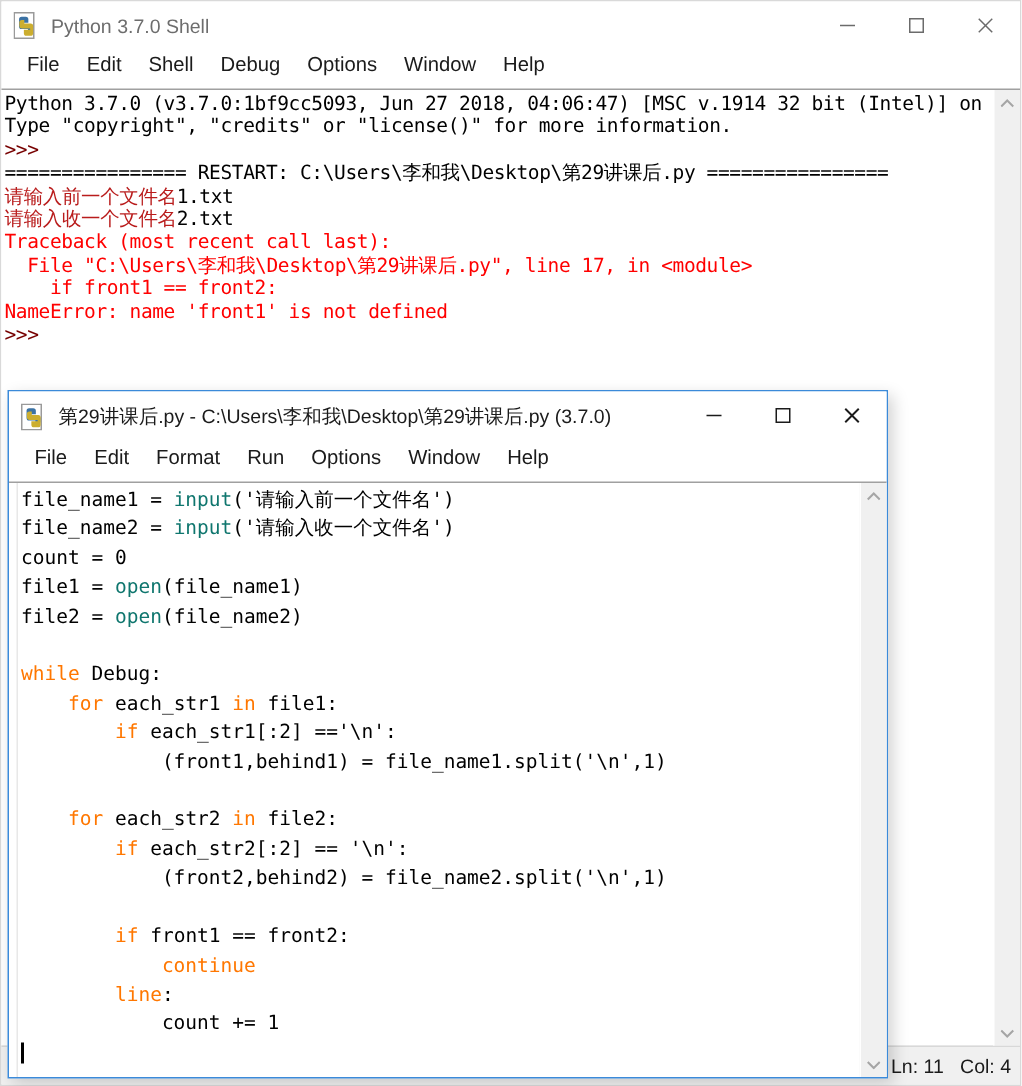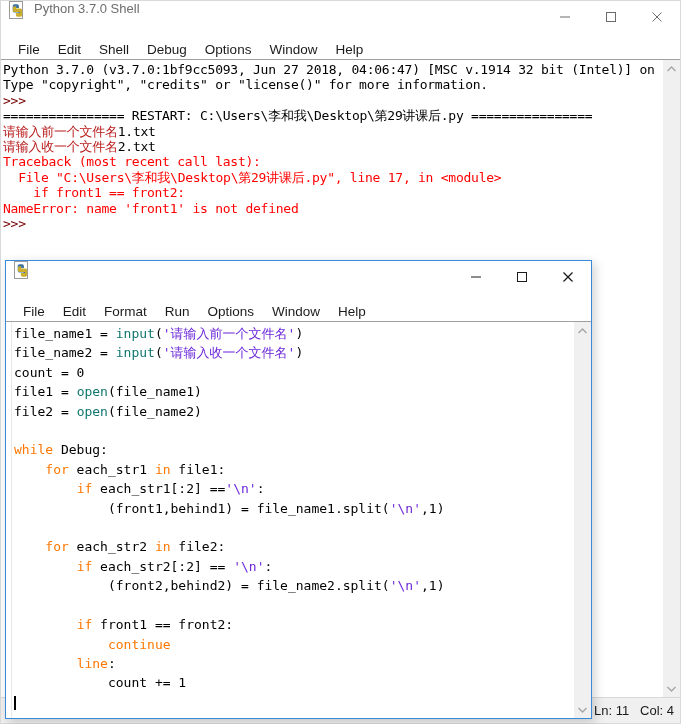--- a/index.html
+++ b/index.html
@@ -37,7 +37,7 @@
     height: 32px;
     min-height: 32px;
     display: flex;
-    align-items: flex-start;
+    align-items: center;
     background: #ffffff;
     padding-left: 8px;
     position: relative;

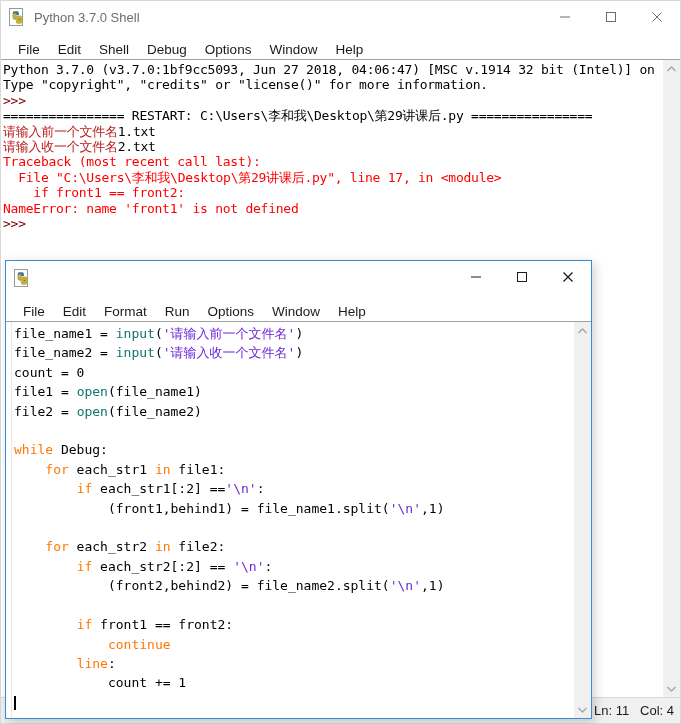--- a/index.html
+++ b/index.html
@@ -77,7 +77,7 @@
     height: 26px;
     min-height: 26px;
     display: flex;
-    align-items: flex-end;
+    align-items: flex-start;
     background: #ffffff;
     padding-left: 8px;
   }

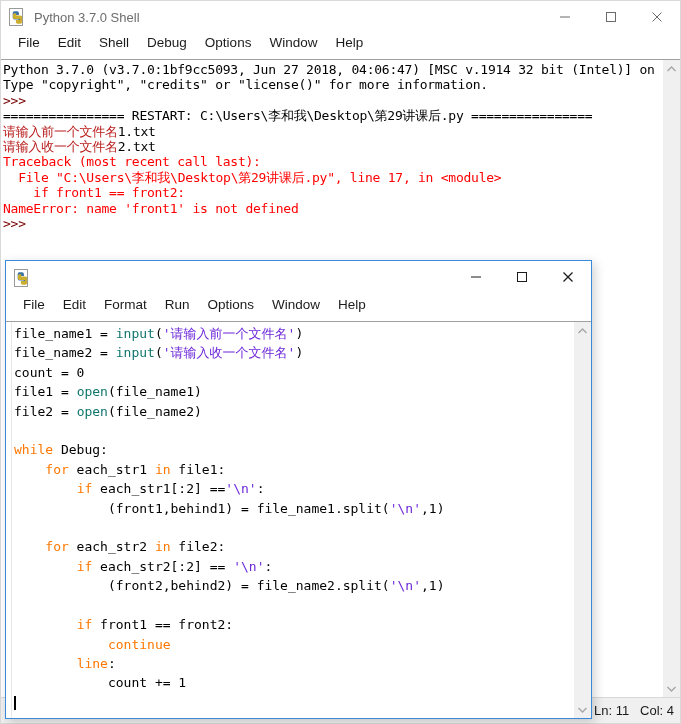--- a/index.html
+++ b/index.html
@@ -306,6 +306,7 @@
           <path d="M9.6 14.8 h-4.2 a1.7 1.7 0 0 1 -1.7 -1.7 v-2.2 h4.2 v-0.9 h-5.6 a1.6 1.6 0 0 1 -1.6 -1.6 v-2.4 a1.7 1.7 0 0 1 1.7 -1.7 h1.6 v2.3 h4.2 a1.7 1.7 0 0 1 1.7 1.7 v4.8 a1.7 1.7 0 0 1 -1.7 1.7 z" fill="#ccae2f" transform="translate(3.2,1.0)"></path>
         </svg>
       </span>
+      <span class="title-text">第29讲课后.py - C:\Users\李和我\Desktop\第29讲课后.py (3.7.0)</span>
 
       <div class="win-controls">
         <div class="win-btn">

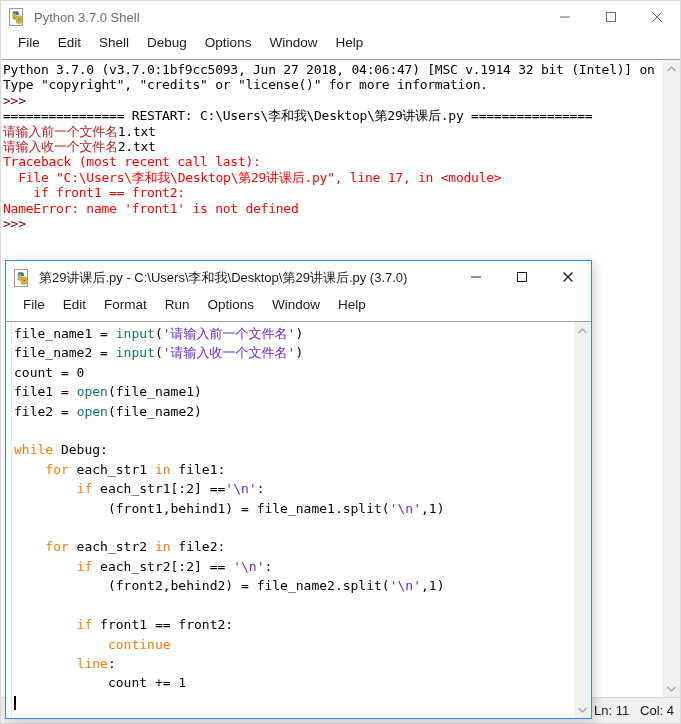--- a/index.html
+++ b/index.html
@@ -121,7 +121,7 @@
 
   
   .s-kw      { color: #ff7700; }
-  .s-str     { color: #6d28d9; }
+  .s-str     { color: #000000; }
   .s-builtin { color: #0f766e; }
   .s-err     { color: #ff0000; margin-top: 9px; }
   .s-out     { color: #b91c1c; }

